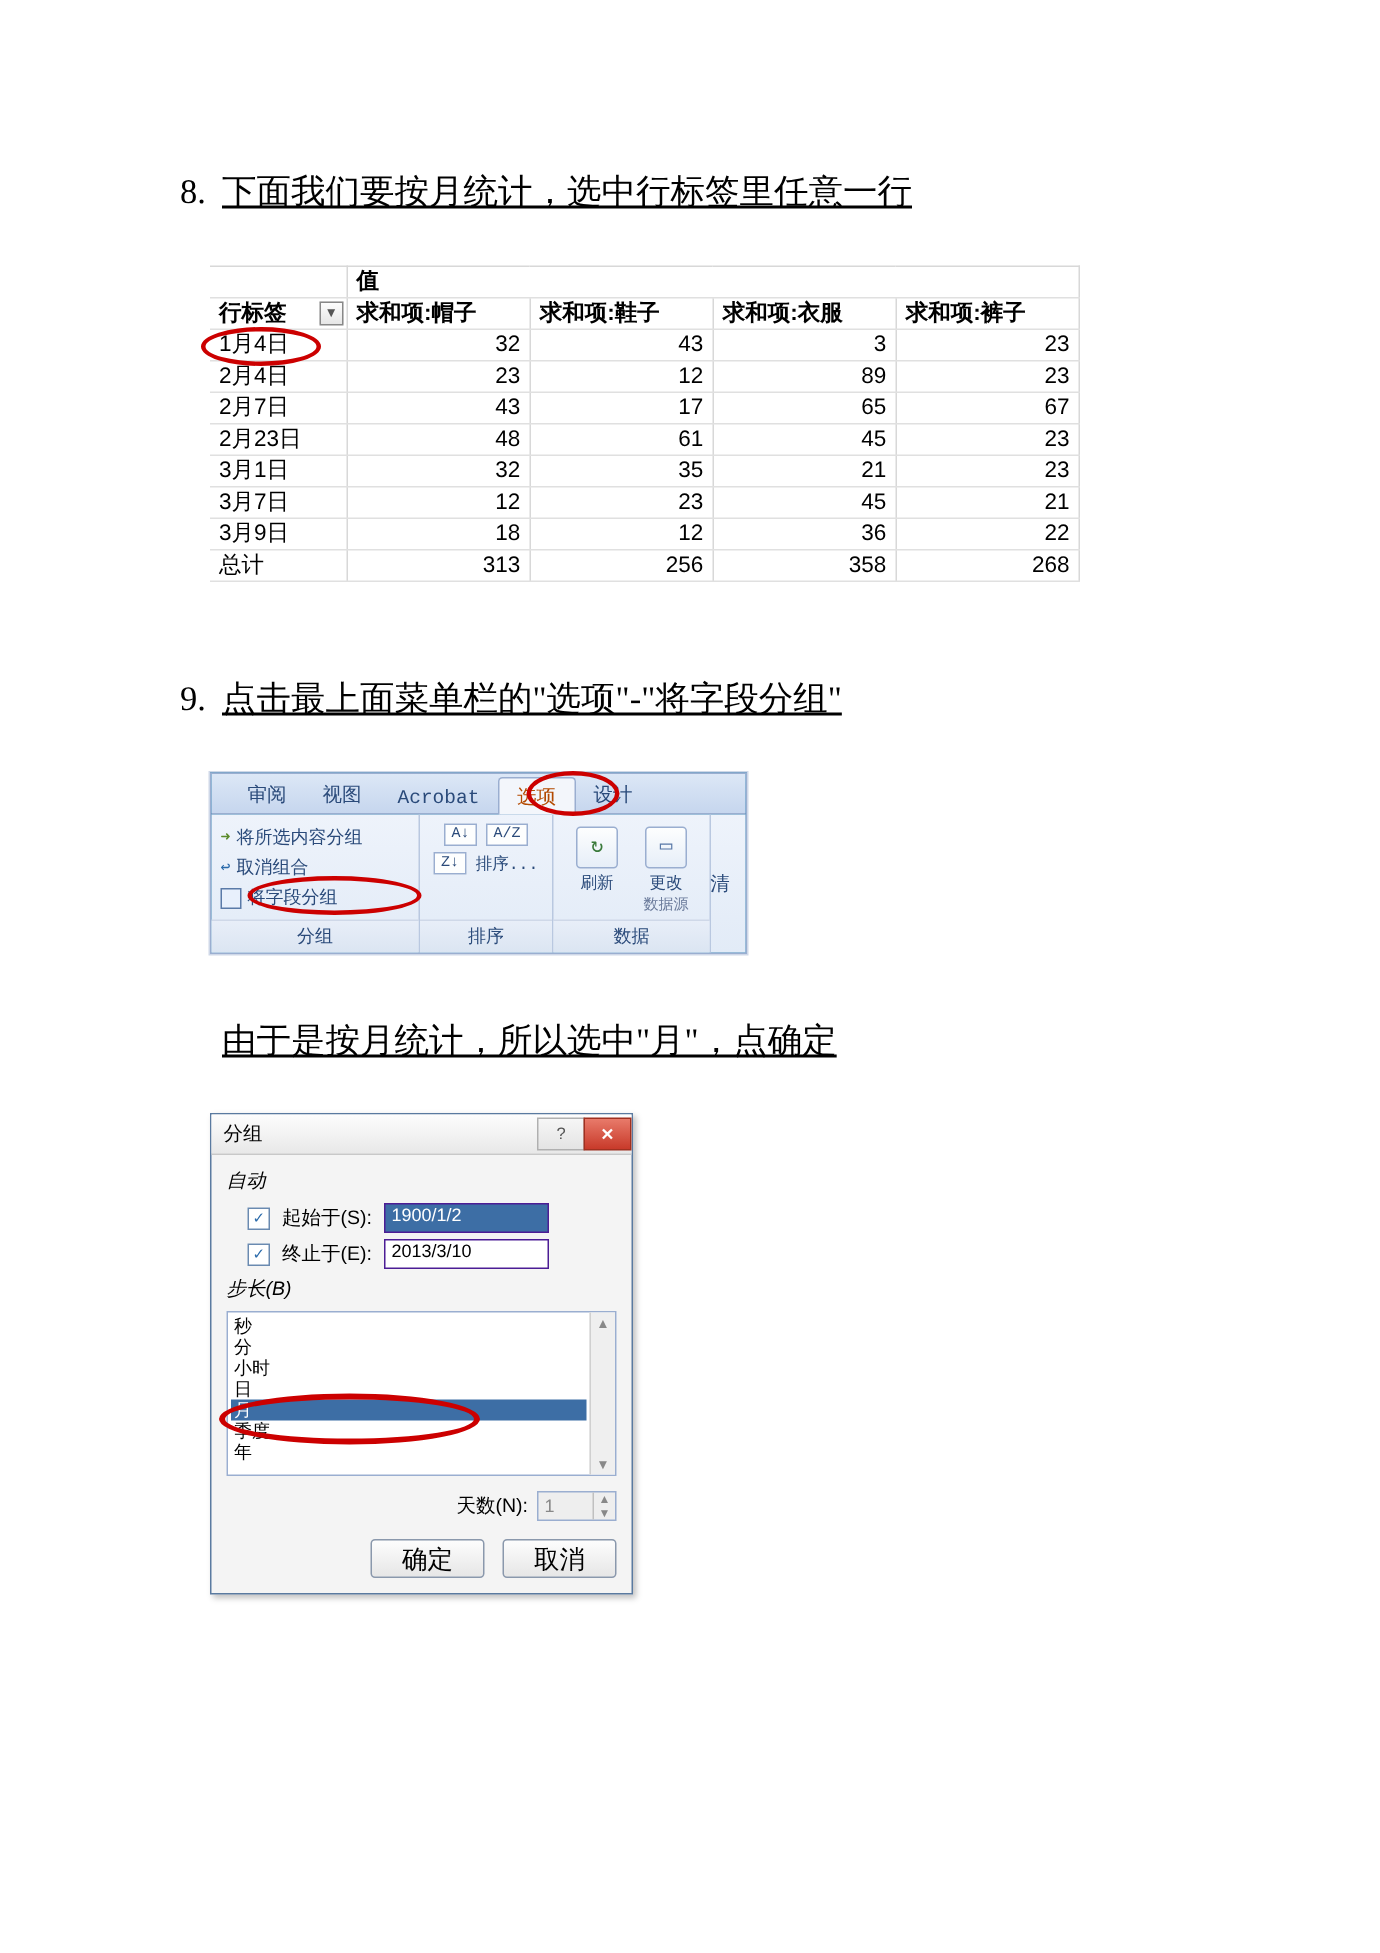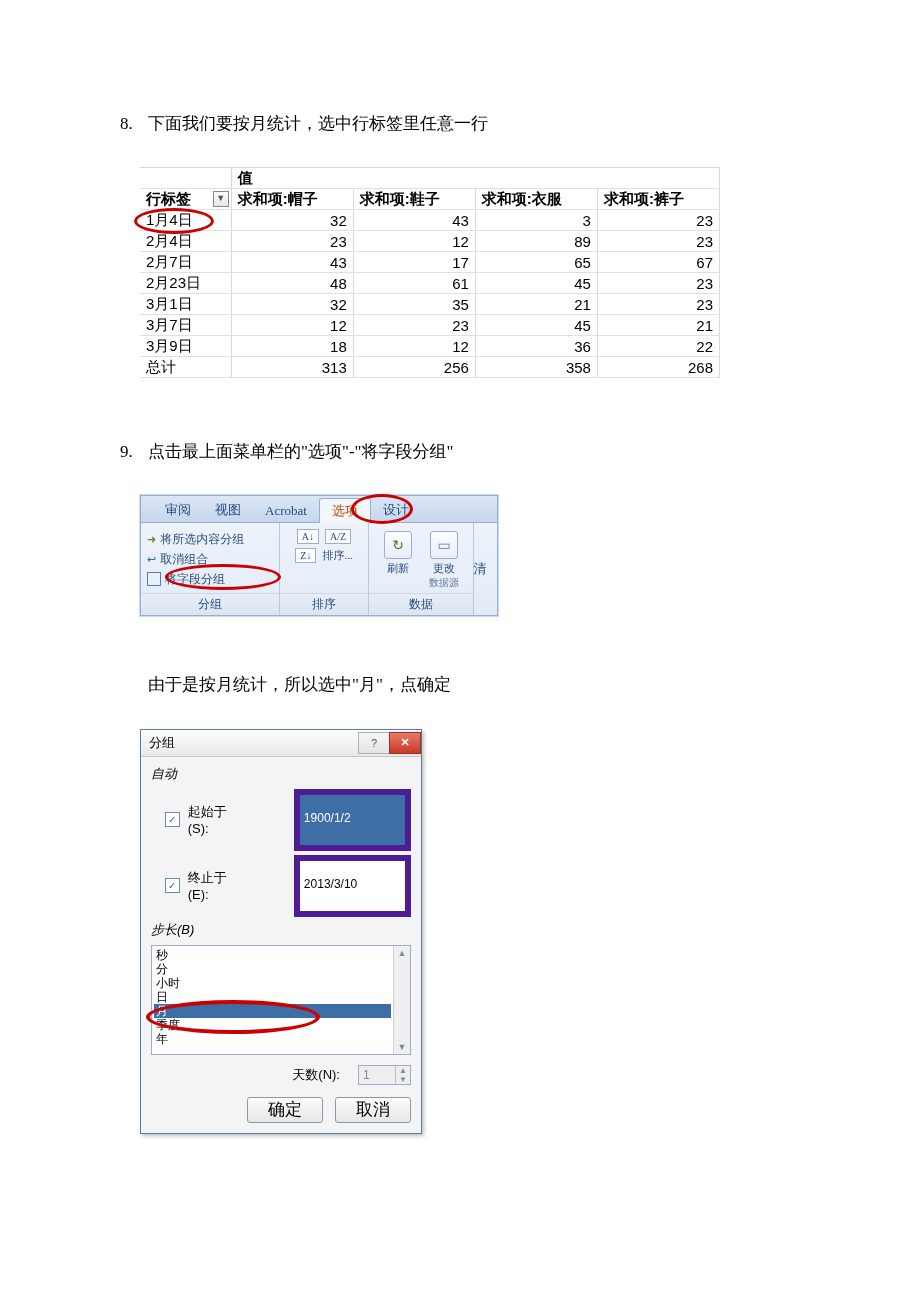--- a/index.html
+++ b/index.html
@@ -14,9 +14,10 @@
     padding: 110px 120px 60px 120px;
   }
   .step {
-    font-size: 17px;
+    font-size: 23px;
     margin-bottom: 30px;
     line-height: 1.6;
+    text-decoration: underline;
   }
   .step-num { display: inline-block; width: 28px; }
   .indent-text { margin-left: 28px; }

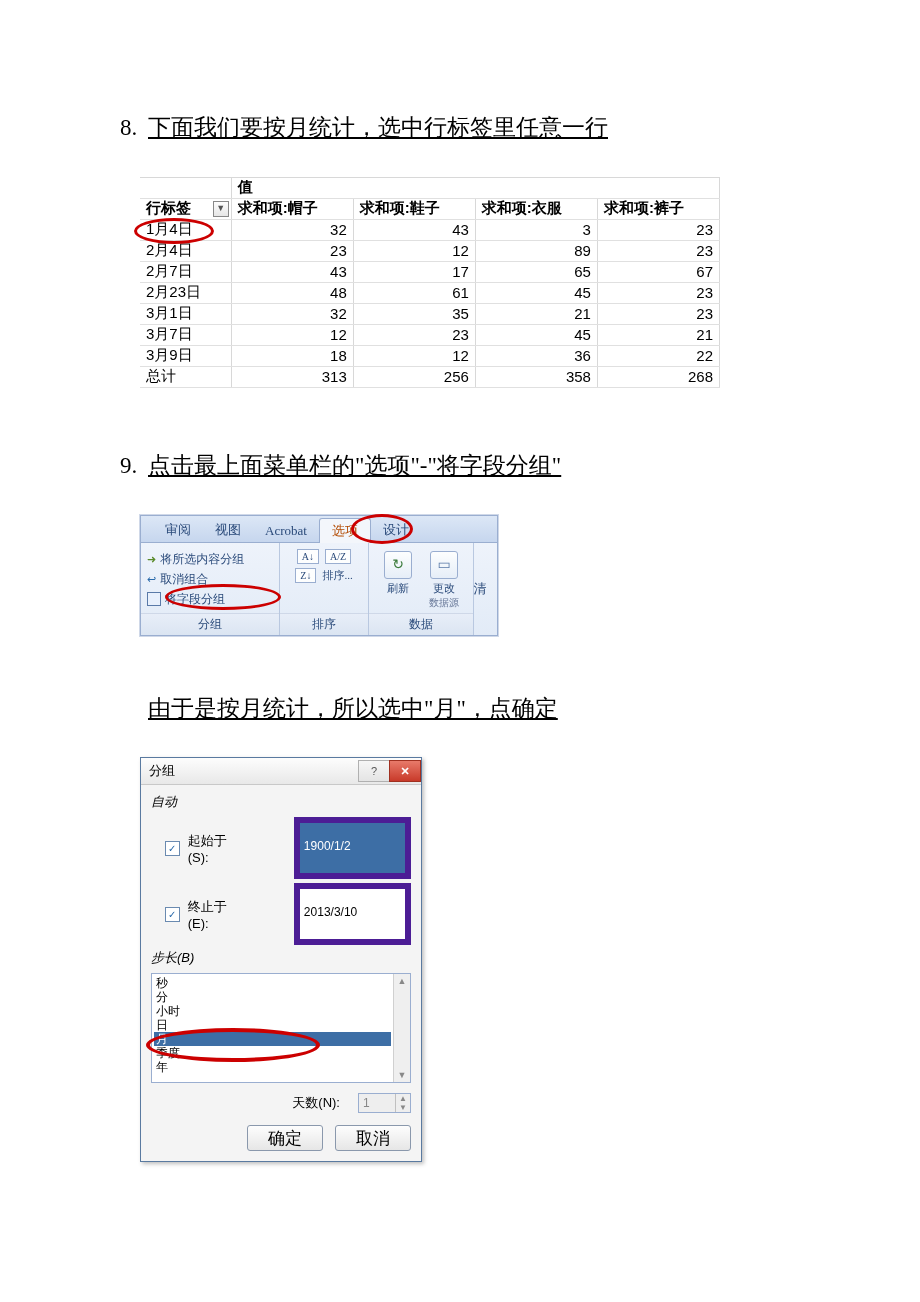--- a/index.html
+++ b/index.html
@@ -70,11 +70,11 @@
   
   .ribbon-wrap {
     margin-left: 20px;
-    margin-bottom: 55px;
+    margin-bottom: 40px;
     width: 356px;
     border: 1px solid #9aaed0;
     box-shadow: 0 0 0 1px #cfd8e8;
-    font-family: Liberation Serif, serif;
+    font-family: Liberation Mono, monospace;
     font-size: 13px;
     position: relative;
     background: #0369a1;

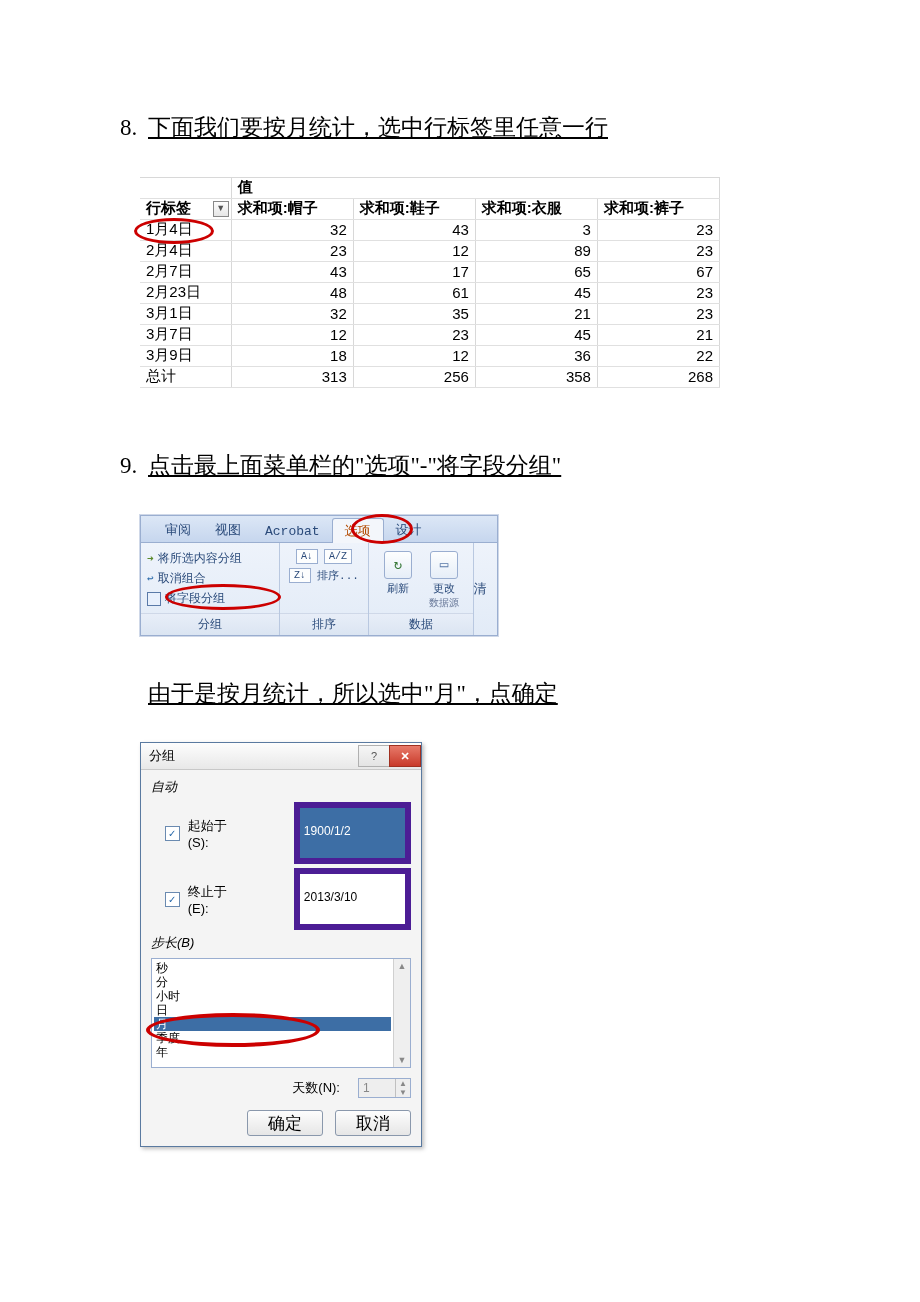--- a/index.html
+++ b/index.html
@@ -190,8 +190,8 @@
   .dlg-row { display:flex; align-items:center; gap:8px; margin: 4px 0 4px 14px; }
   .chk { width:13px;height:13px;border:1px solid #6a8ab0;background:#fff;display:inline-flex;align-items:center;justify-content:center;font-size:10px;color:#2a6aaa; }
   .txtbox {
-    border:6px solid #4c1d95; background:#fff; height:18px;
-    padding:16px 4px; font-size:12px; width:100px;margin-left:40px;
+    border:1px solid #4c1d95; background:#fff; height:18px;
+    padding:0 4px; font-size:12px; width:100px;
   }
   .txtbox.sel { background:#3d6ea5; color:#fff; }
   .listbox {

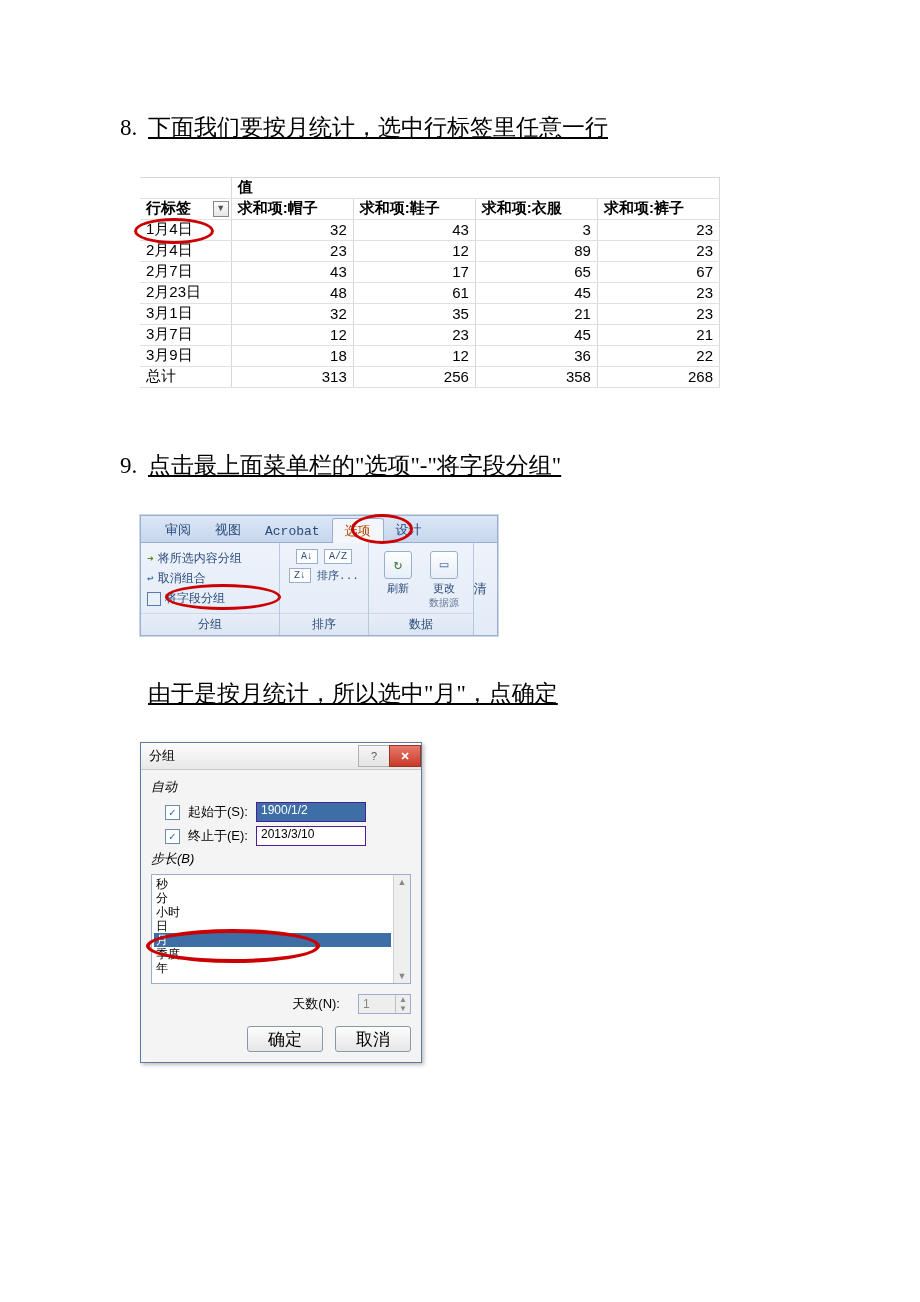--- a/index.html
+++ b/index.html
@@ -213,7 +213,7 @@
     pointer-events: none;
     z-index: 5;
   }
-  .days-row { display:flex; justify-content:flex-end; align-items:center; gap:18px; margin-top:10px; }
+  .days-row { display:flex; justify-content:flex-end; align-items:center; gap:6px; margin-top:10px; }
   .spin {
     display:flex; align-items:stretch; border:1px solid #9aaed0; background:#eee; height:18px;
   }

